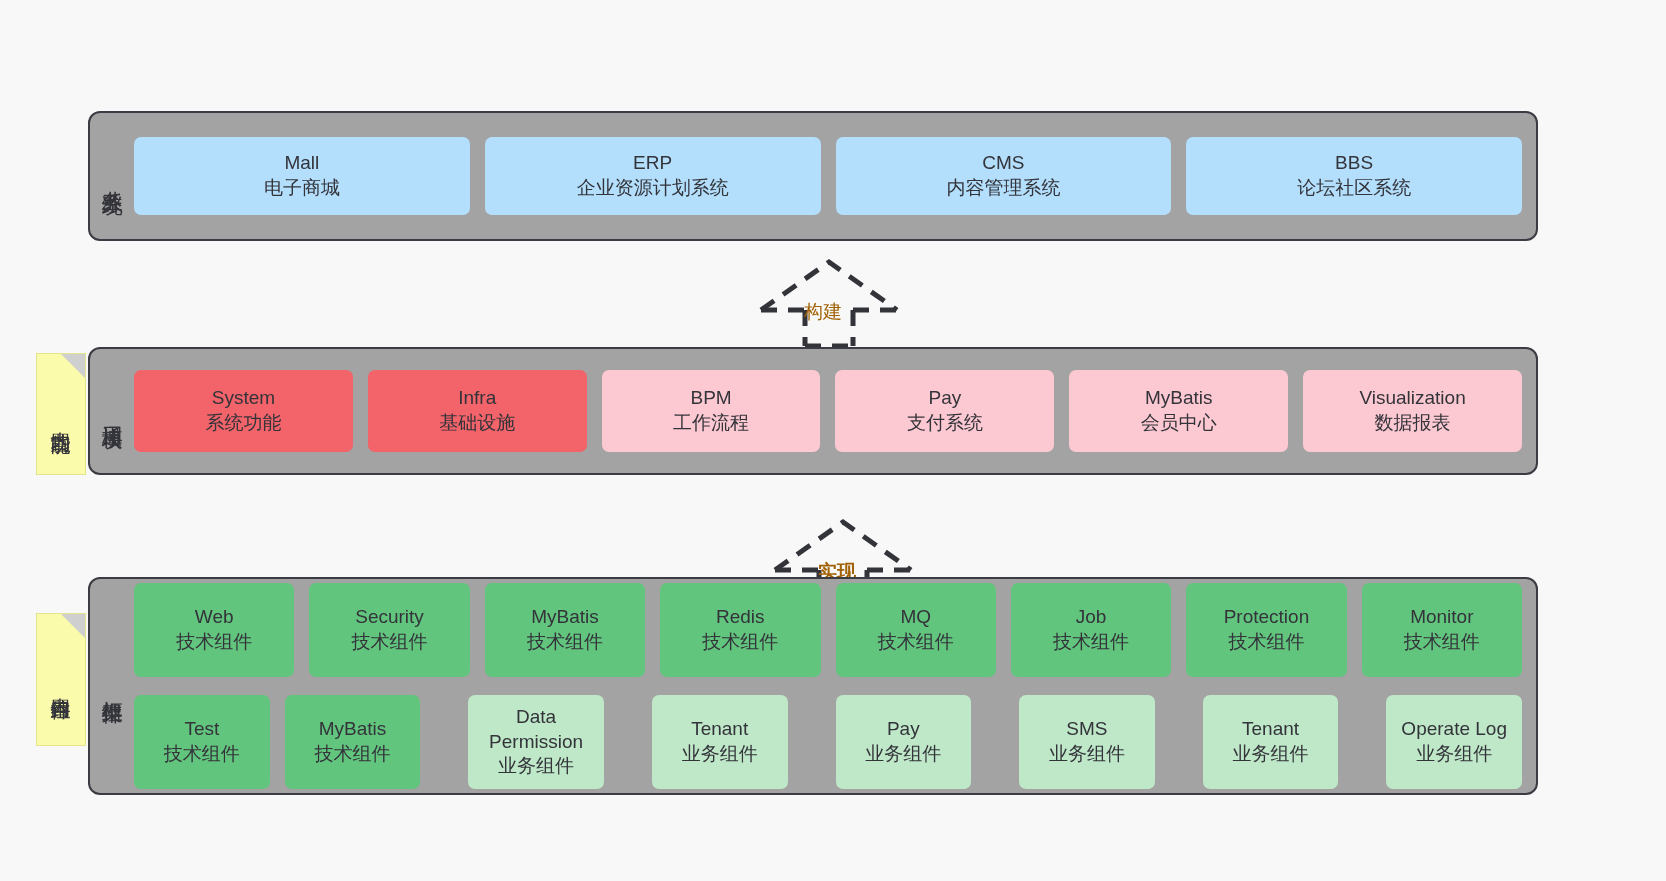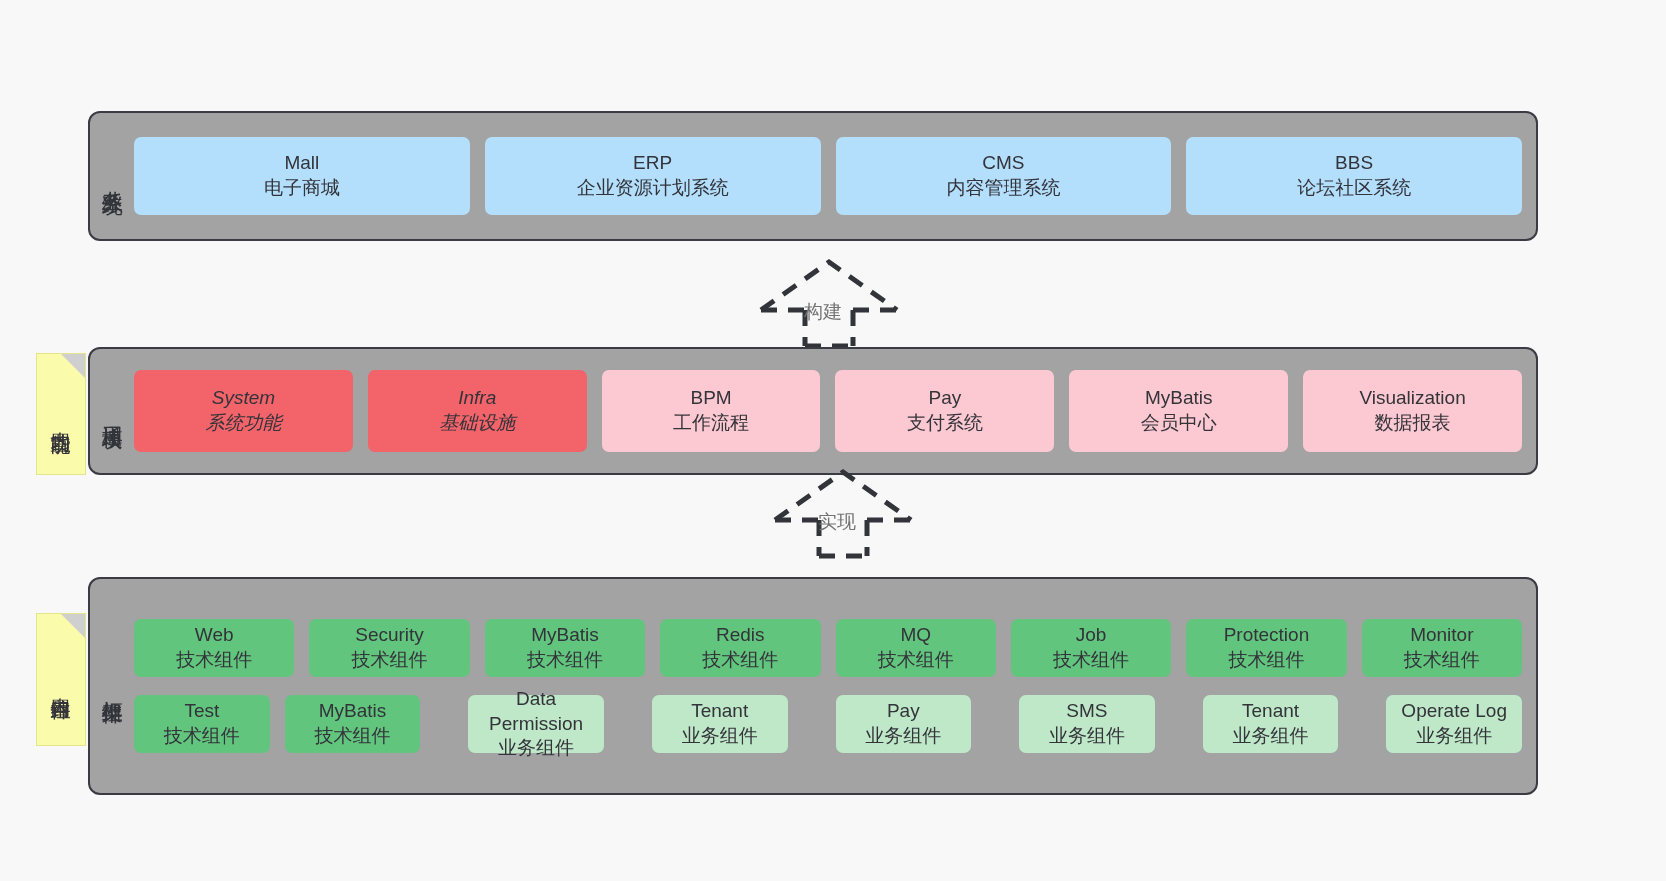--- a/index.html
+++ b/index.html
@@ -114,7 +114,7 @@
   .arrow-label{
     position:absolute;
     font-size:19px;
-    color:#737373;
+    color:#a16207;
     white-space:nowrap;
     background:transparent;
   }

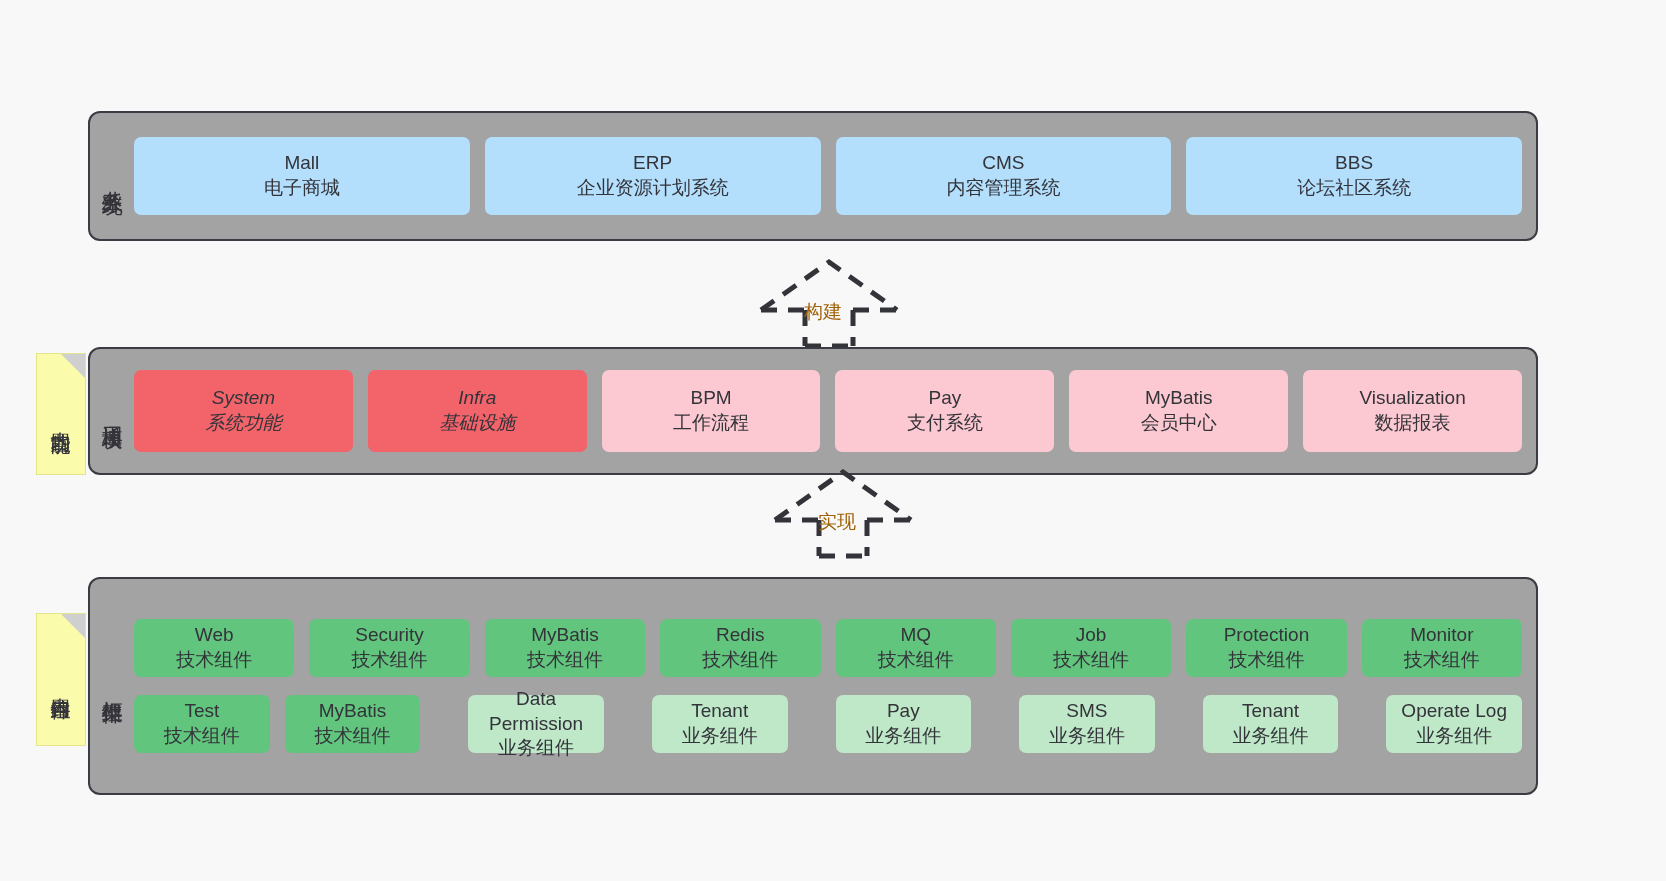--- a/index.html
+++ b/index.html
@@ -76,7 +76,7 @@
   .h-comp{height:58px;}
 
   .blue{background:#b3dffc;}
-  .red-strong{background:#f2636a;font-style:italic;}
+  .red-strong{background:#f2636a;}
   .red-light{background:#fcc9d2;}
   .green-strong{background:#62c57e;}
   .green-light{background:#bfe8c8;margin-left:33px;}

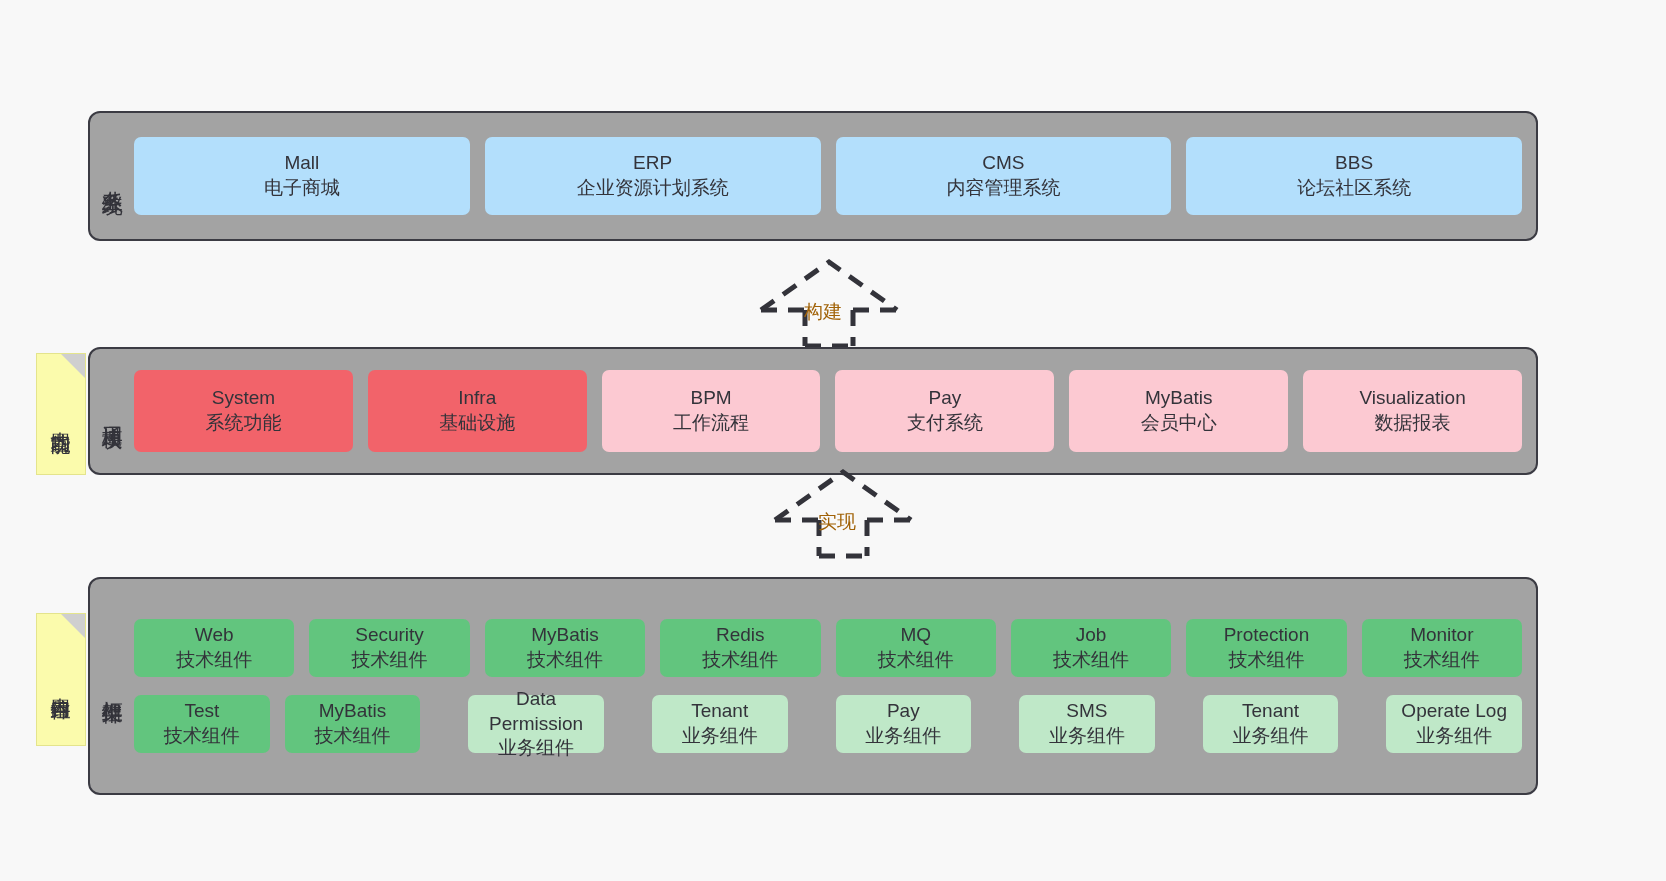--- a/index.html
+++ b/index.html
@@ -197,7 +197,7 @@
     </div>
   </div>
 
-  <div class="arrow" style="left:771px;top:468px;width:144px;height:90px;">
+  <div class="arrow" style="left:771px;top:518px;width:144px;height:90px;font-weight:bold;">
     <svg width="144" height="90" viewBox="0 0 144 90" aria-hidden="true">
       <polyline points="4,52 72,4 140,52" fill="none" stroke="#33333a" stroke-width="5" stroke-dasharray="16,11" stroke-linecap="butt"></polyline>
       <polyline points="4,52 48,52" fill="none" stroke="#33333a" stroke-width="5" stroke-dasharray="16,11"></polyline>

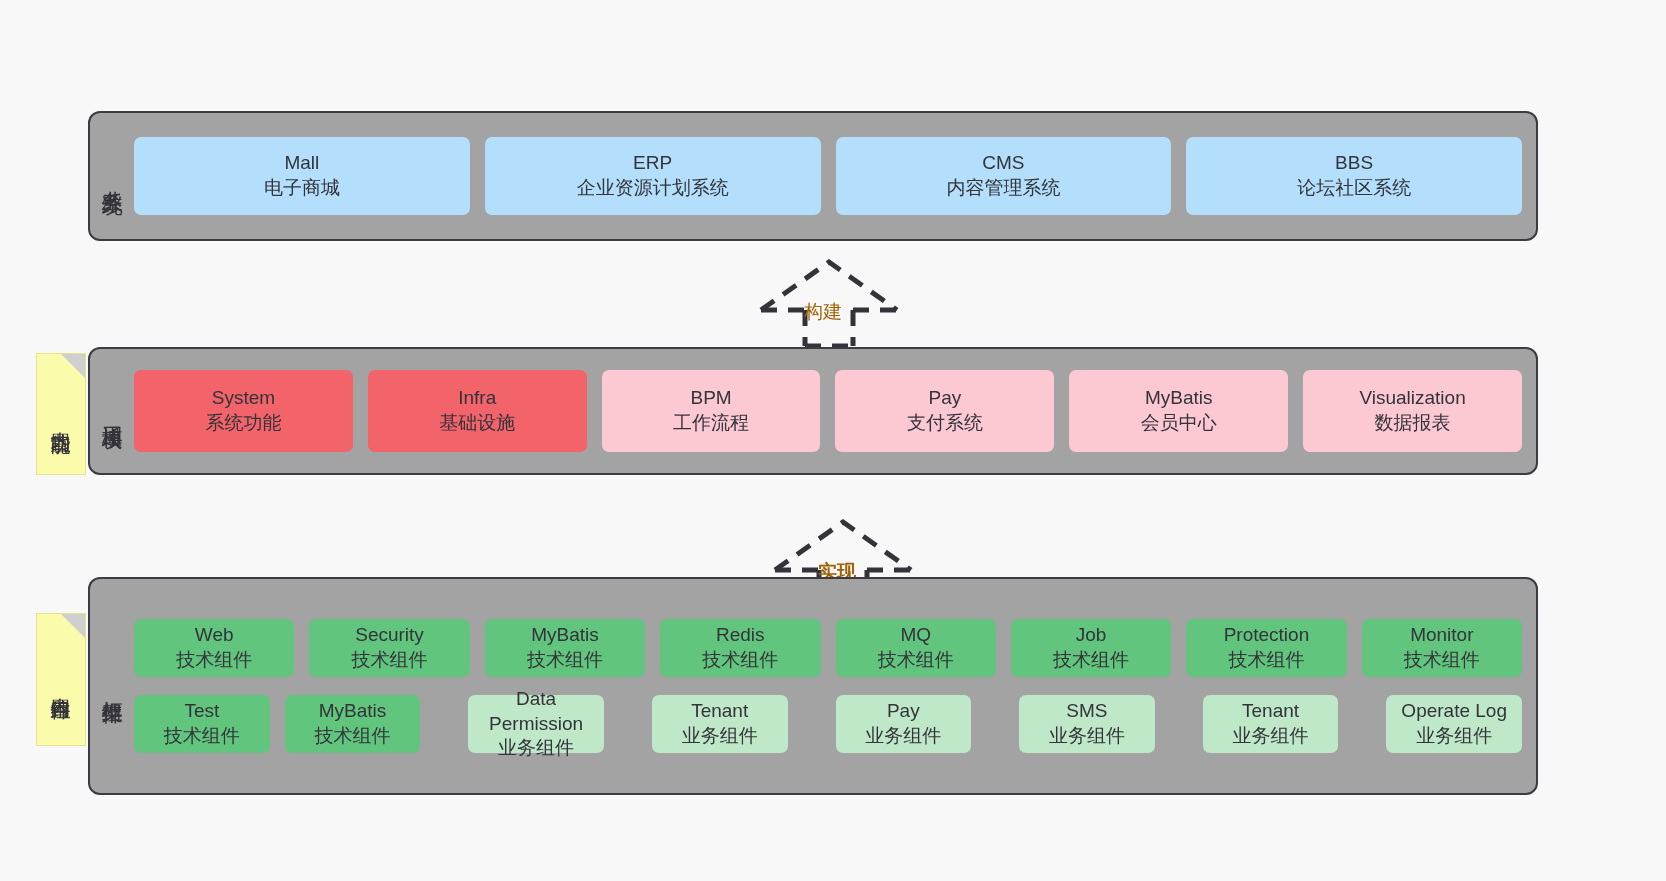--- a/index.html
+++ b/index.html
@@ -73,7 +73,7 @@
 
   .h-biz{height:78px;}
   .h-mod{height:82px;}
-  .h-comp{height:58px;}
+  .h-comp{height:94px;}
 
   .blue{background:#b3dffc;}
   .red-strong{background:#f2636a;}

